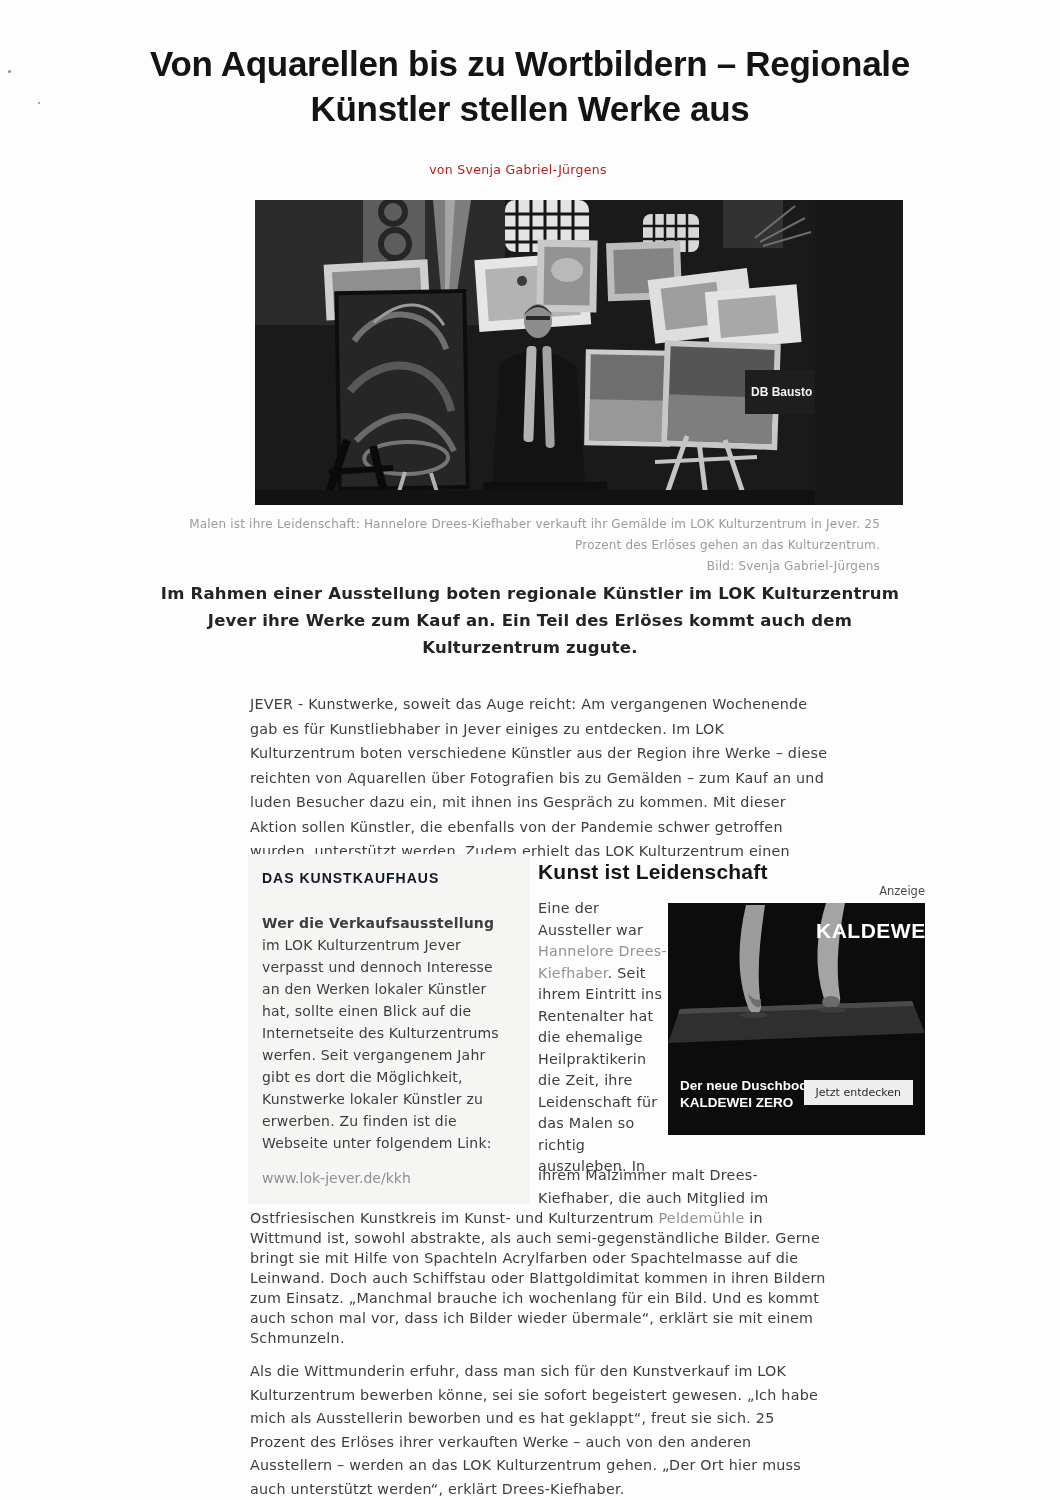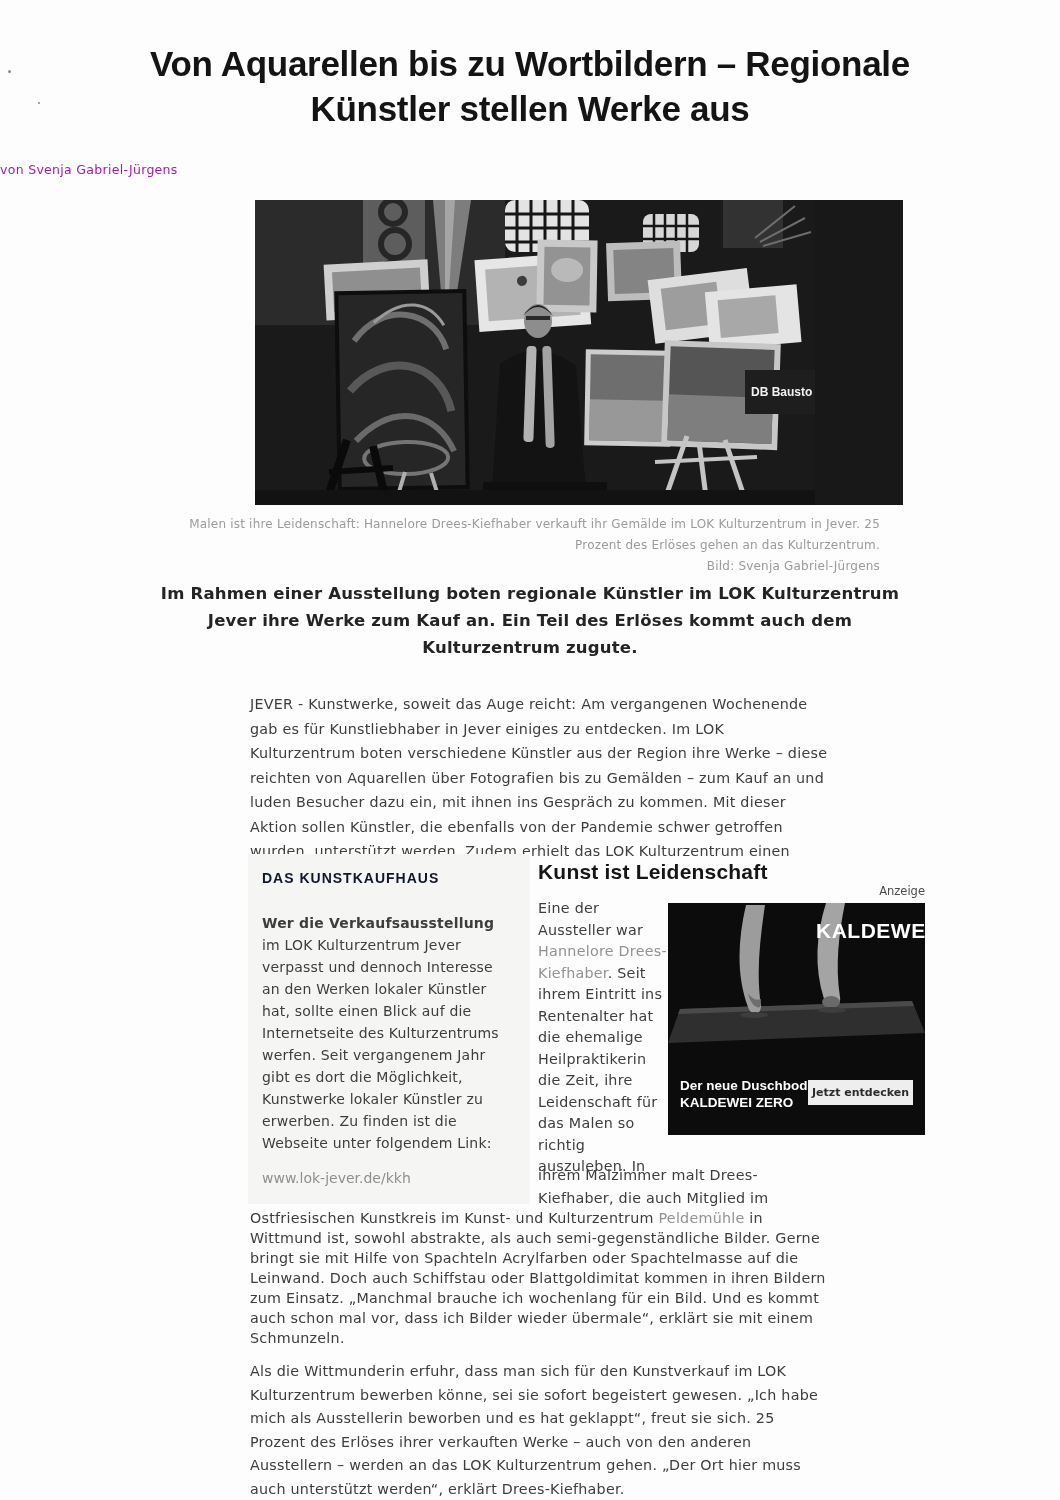--- a/index.html
+++ b/index.html
@@ -11,7 +11,7 @@
   .headline{left:80px;top:18px;width:900px;text-align:center;
             font-family:"Liberation Sans",sans-serif;font-weight:800;
             font-size:35px;line-height:45px;letter-spacing:-0.3px;color:#141414;}
-  .byline{left:0;top:162px;width:1036px;text-align:left;font-size:12.5px;color:#a21caf;letter-spacing:.3px;}
+  .byline{left:0;top:162px;width:1036px;text-align:center;font-size:12.5px;color:#b91c1c;letter-spacing:.3px;}
 
   
   .photo{left:255px;top:200px;width:648px;height:305px;background:#181818;}

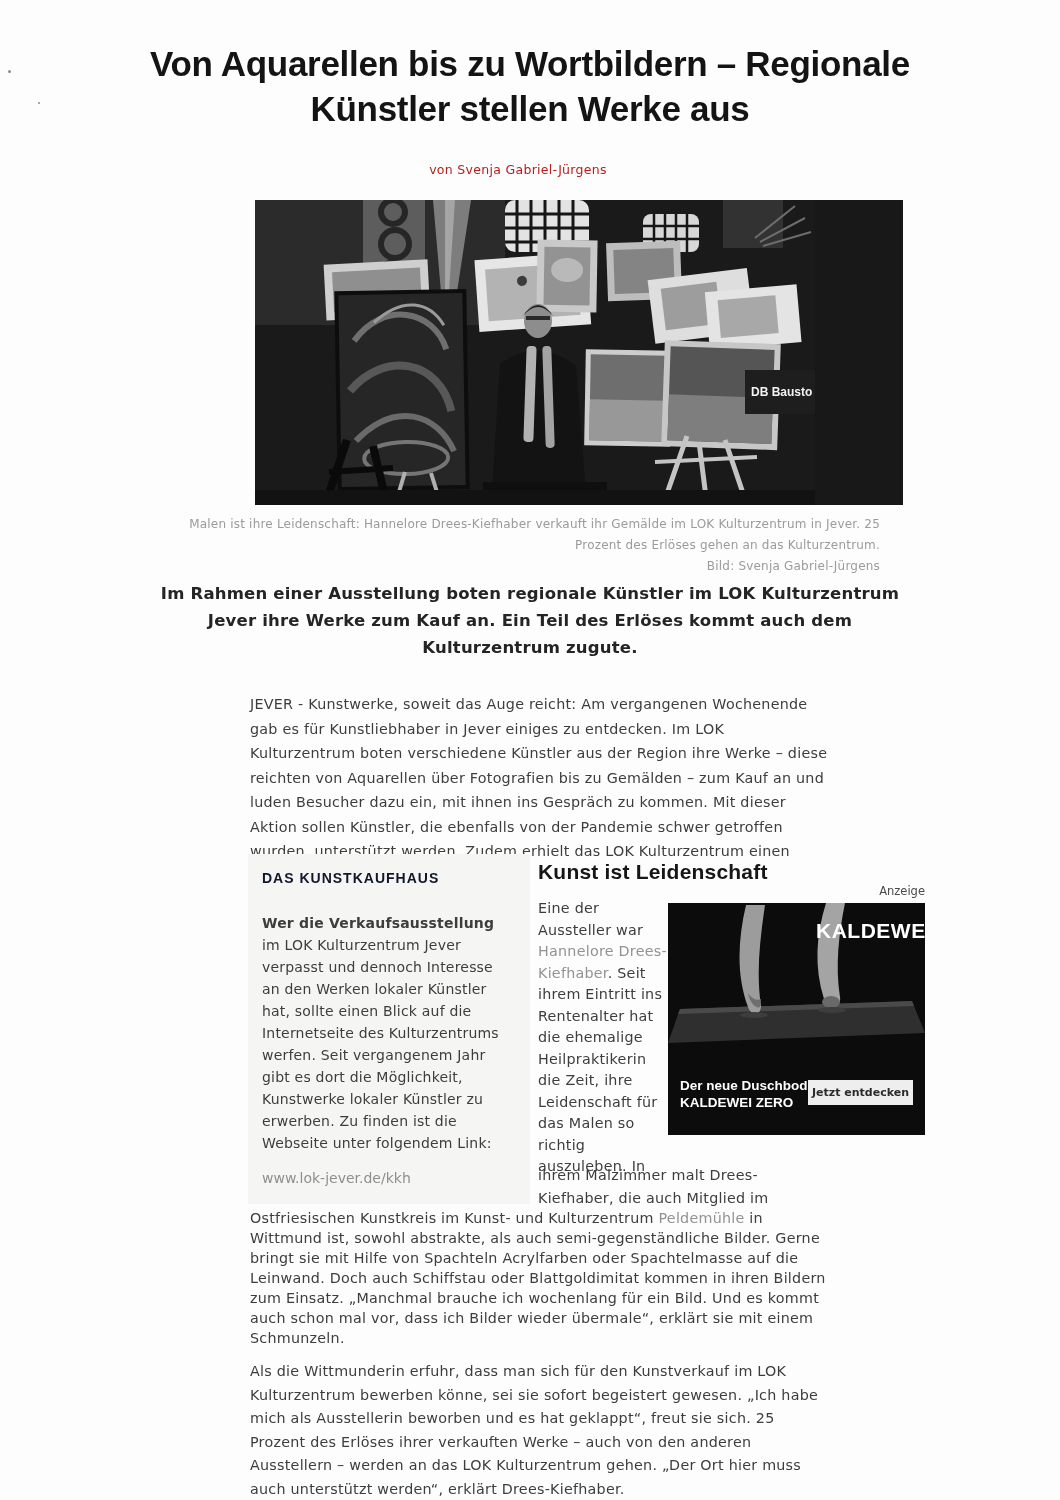--- a/index.html
+++ b/index.html
@@ -51,7 +51,7 @@
   .ad-text{position:absolute;left:12px;bottom:24px;color:#ffffff;font-family:"Liberation Sans",sans-serif;
            font-weight:700;font-size:13.5px;line-height:17px;}
   .ad-cta{position:absolute;right:12px;bottom:30px;background:#eeeeee;color:#2b2b2b;
-          font-size:11px;padding:6px 4px;border:none;cursor:pointer;font-family:"DejaVu Sans",sans-serif;font-weight:bold;}
+          font-size:11px;padding:6px 12px;border:none;cursor:pointer;font-family:"DejaVu Sans",sans-serif;}
 
   .speck{position:absolute;background:#8a8a8a;border-radius:50%;}
 </style>

